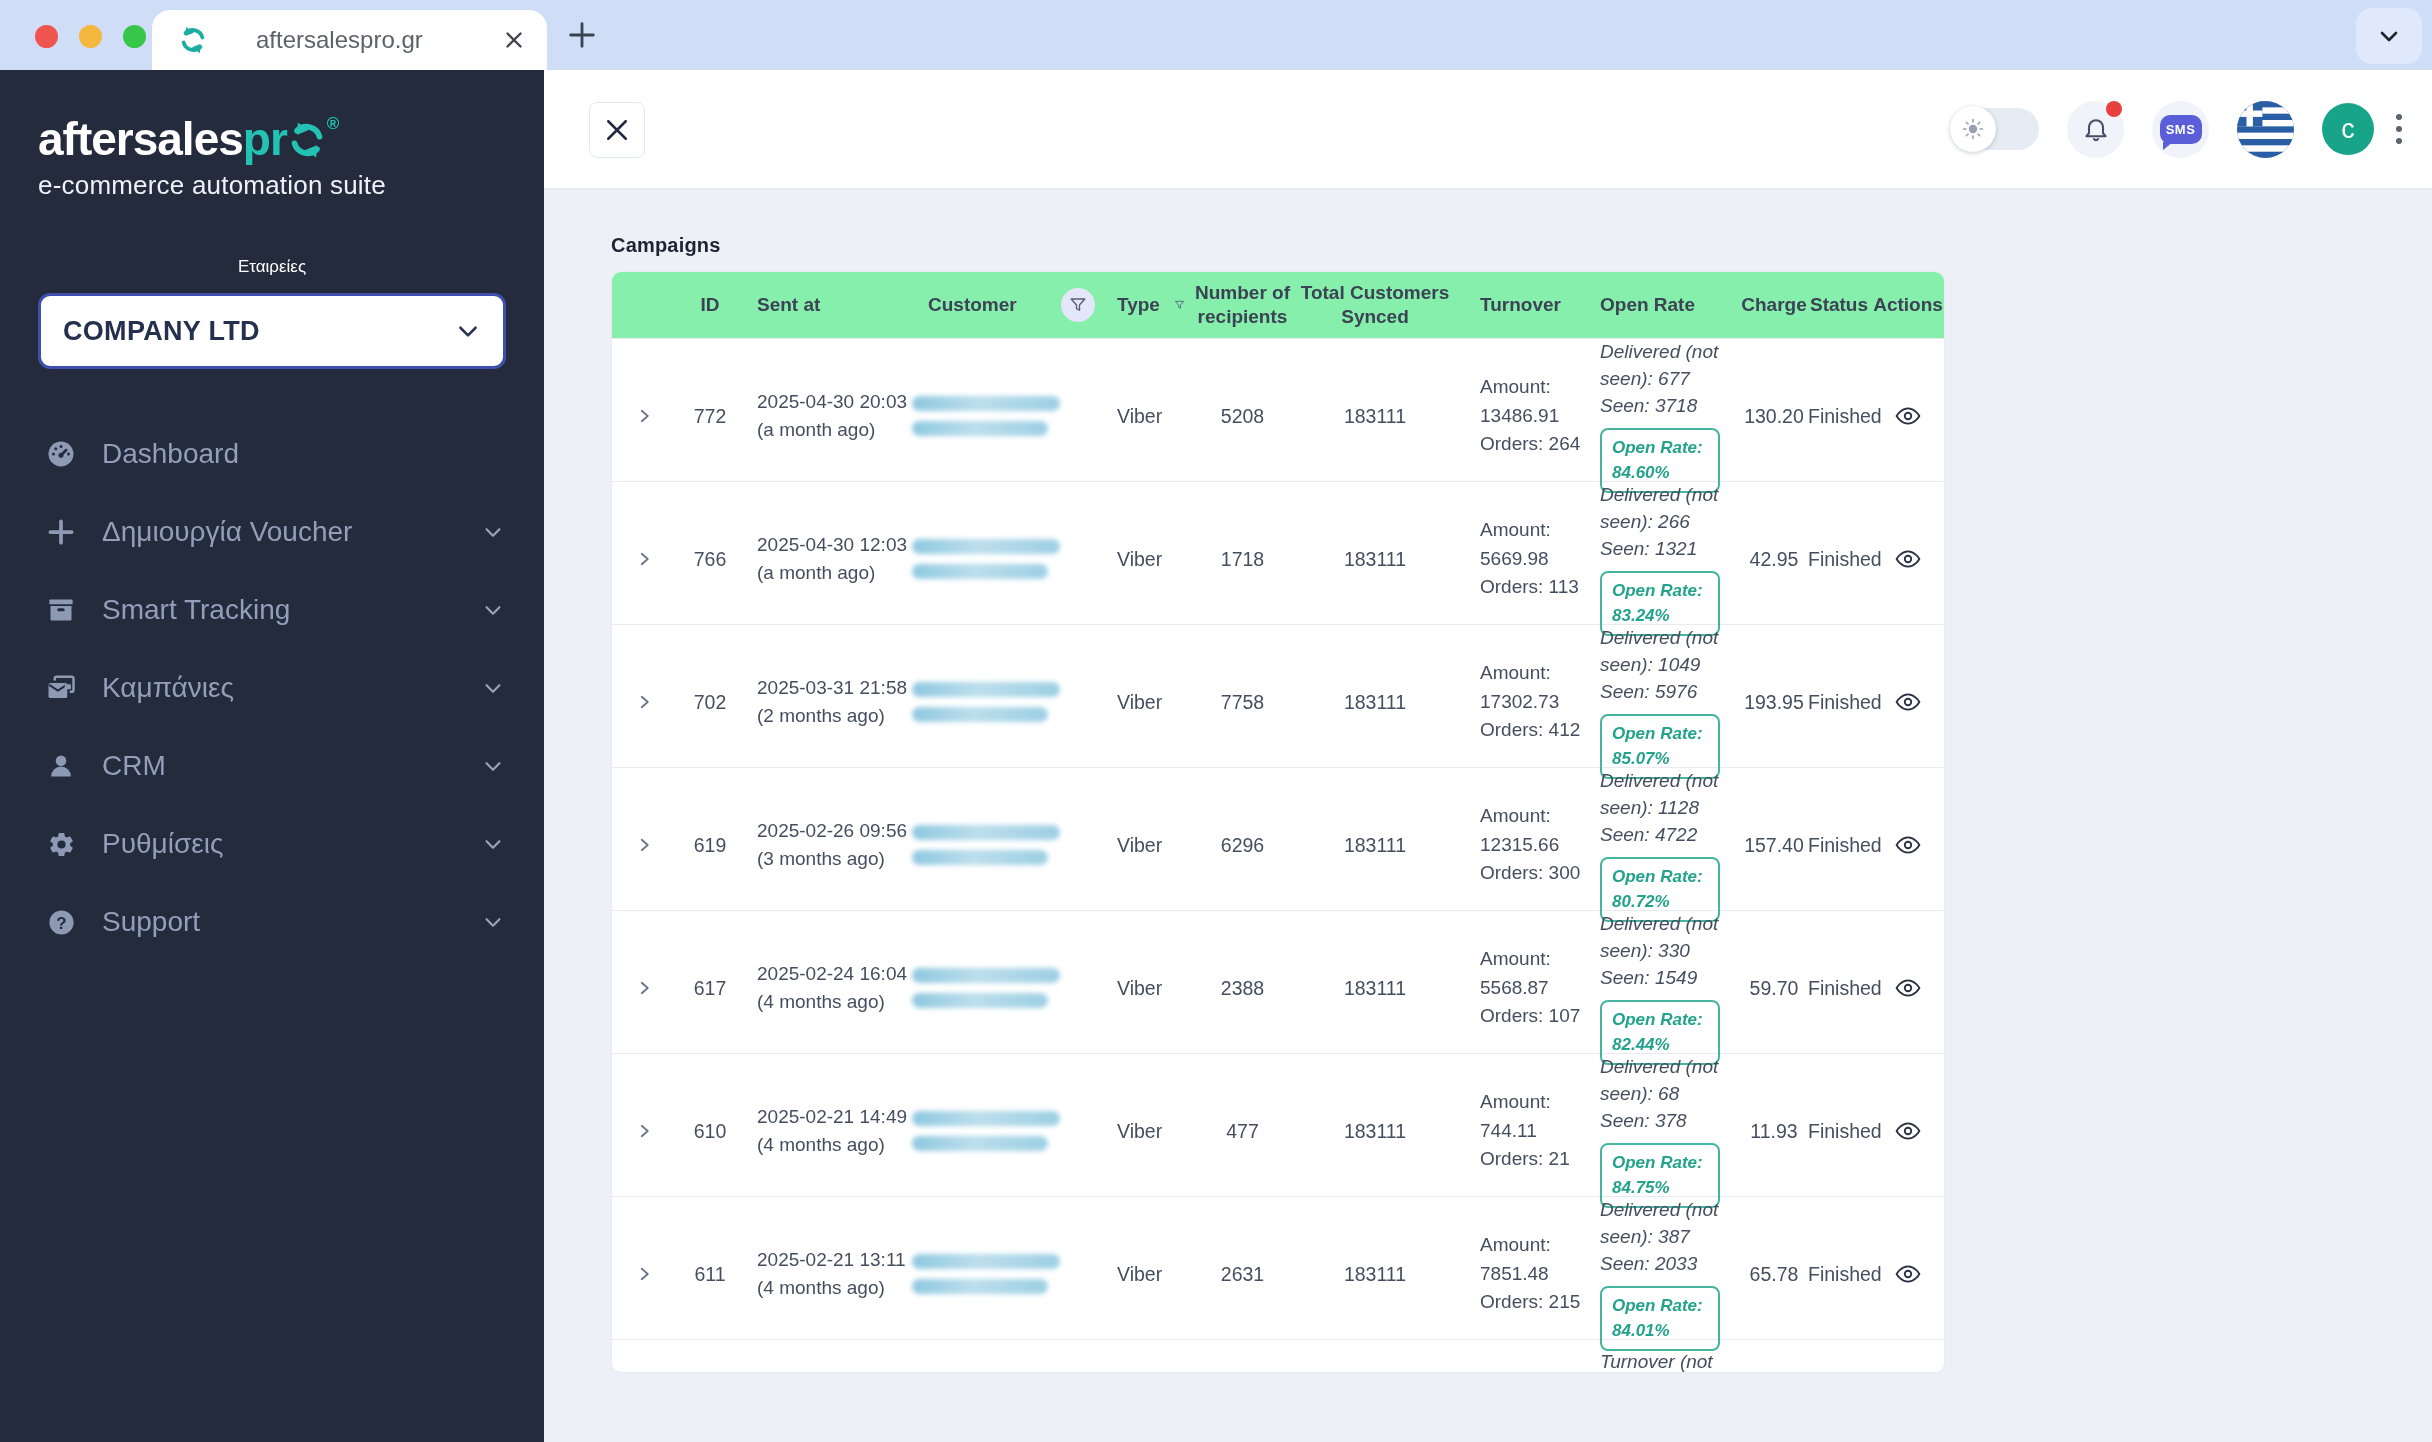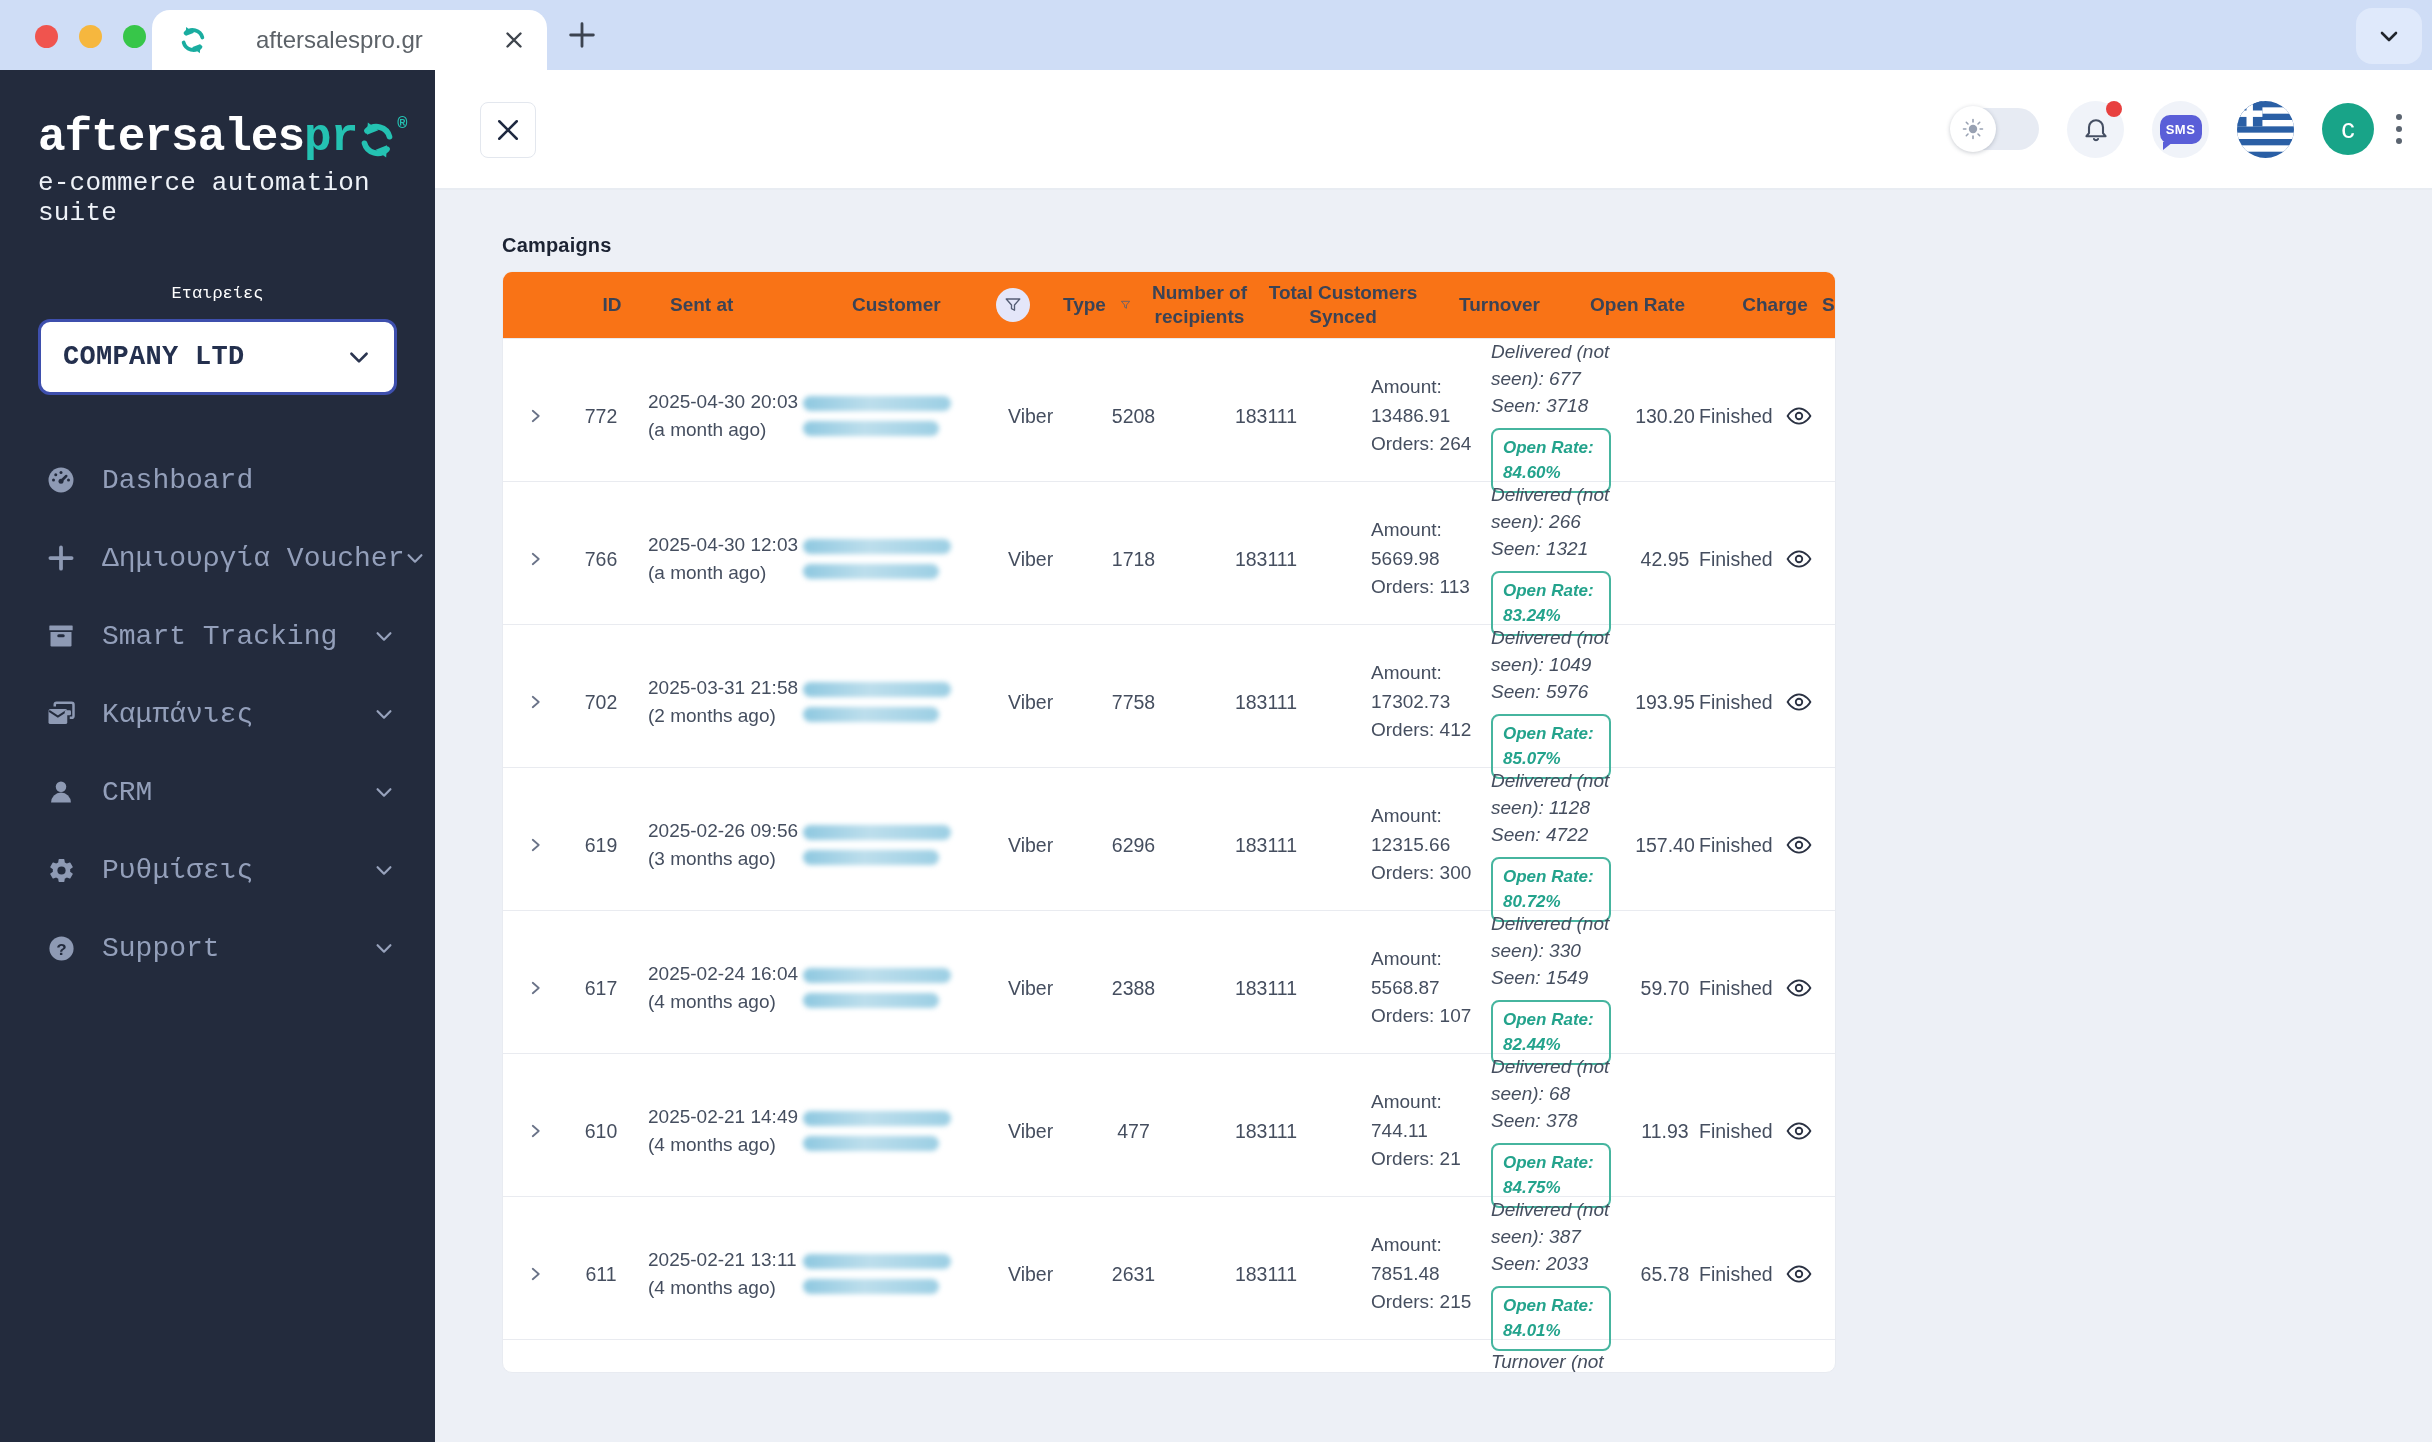--- a/index.html
+++ b/index.html
@@ -24,7 +24,7 @@
   .app { display:flex; width:100%; height:1372px; }
 
   
-  .sidebar { width:435px; height:100%; background:#232b3d; flex:0 0 auto; padding-top:42px;font-family:Liberation Mono, monospace; }
+  .sidebar { width:544px; height:100%; background:#232b3d; flex:0 0 auto; padding-top:42px; }
   .logo-block { padding-left:38px; }
   .logo-line { display:flex; align-items:flex-start; white-space:nowrap; }
   .logo-primary { font-size:46px; font-weight:800; color:#ffffff; letter-spacing:-1px; }

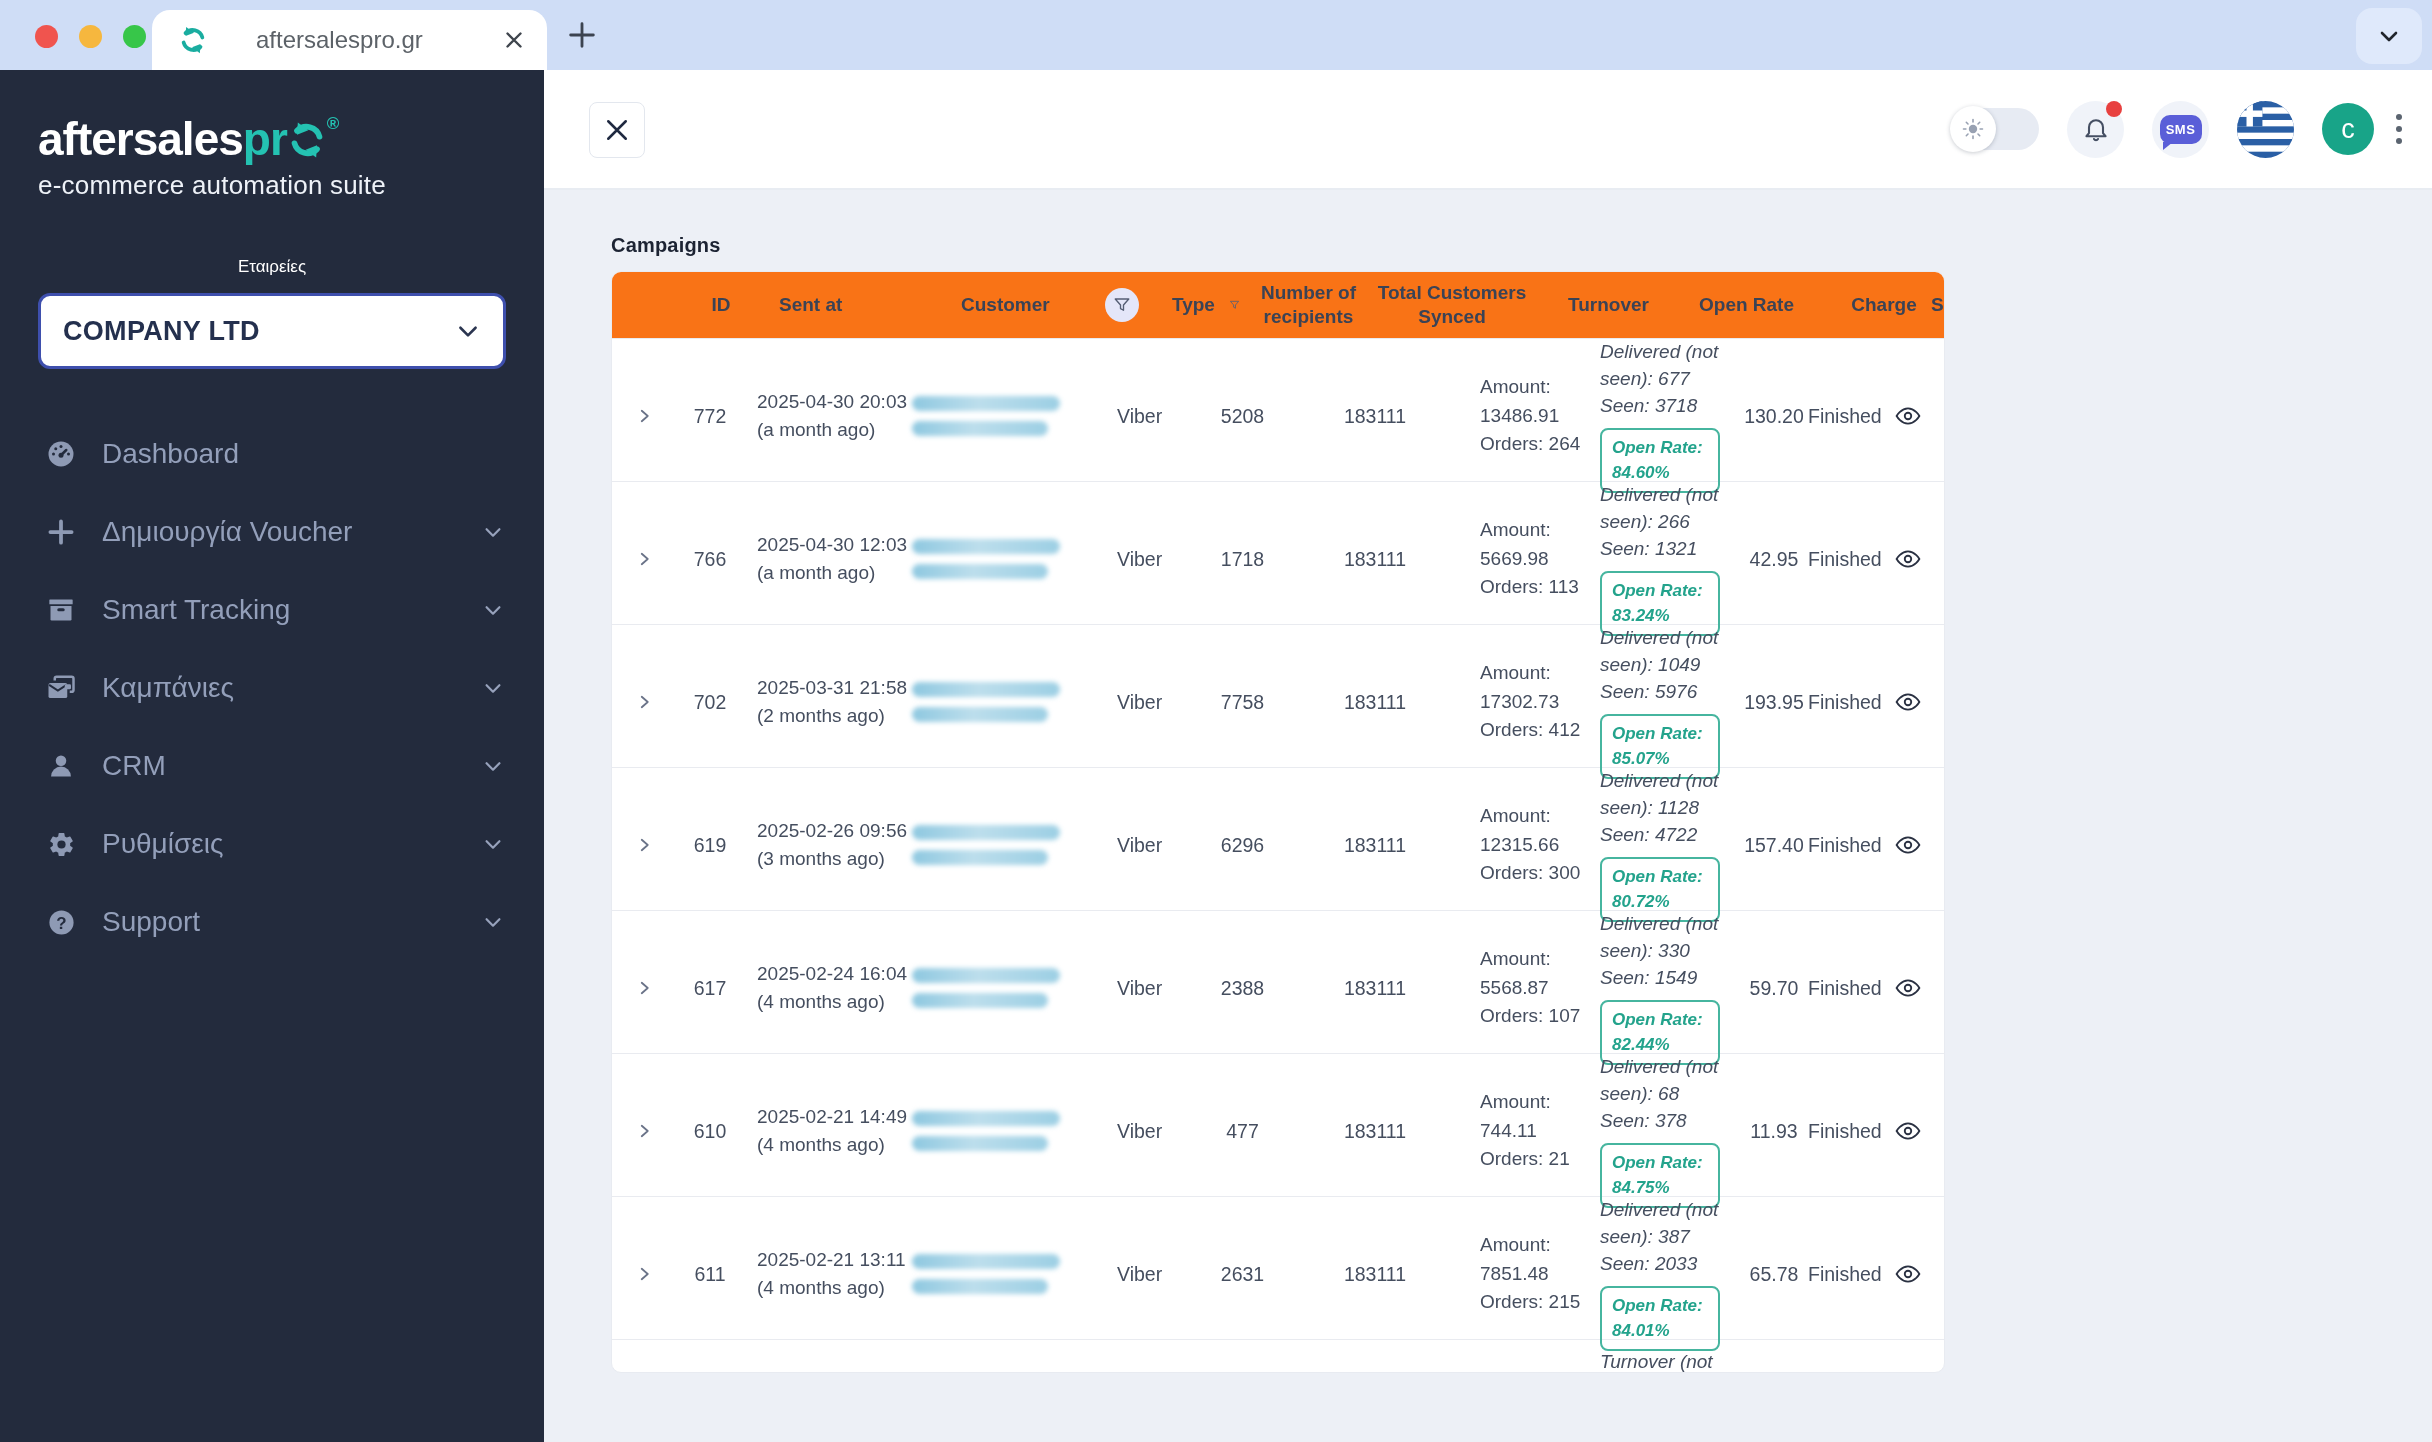--- a/index.html
+++ b/index.html
@@ -72,7 +72,7 @@
   .page-title { font-size:20px; font-weight:700; color:#1c2333; letter-spacing:0.2px; }
   .table-card { margin-top:14px; width:1334px; background:#fff; border:1px solid #e8ebf1; border-radius:10px; overflow:hidden; }
   .grid-cols { display:grid; grid-template-columns:63px 70px 165px 150px 35px 90px 115px 150px 140px 150px 68px 62px 76px; }
-  .thead { height:66px; background:#f97316; align-items:center; font-size:19px; font-weight:700; color:#3b4355;gap:11px; }
+  .thead { height:66px; background:#86efac; align-items:center; font-size:19px; font-weight:700; color:#3b4355; }
   .th { line-height:1.25; }
   .t-center { text-align:center; justify-self:center; }
   .th.c3 { padding-left:12px; }

